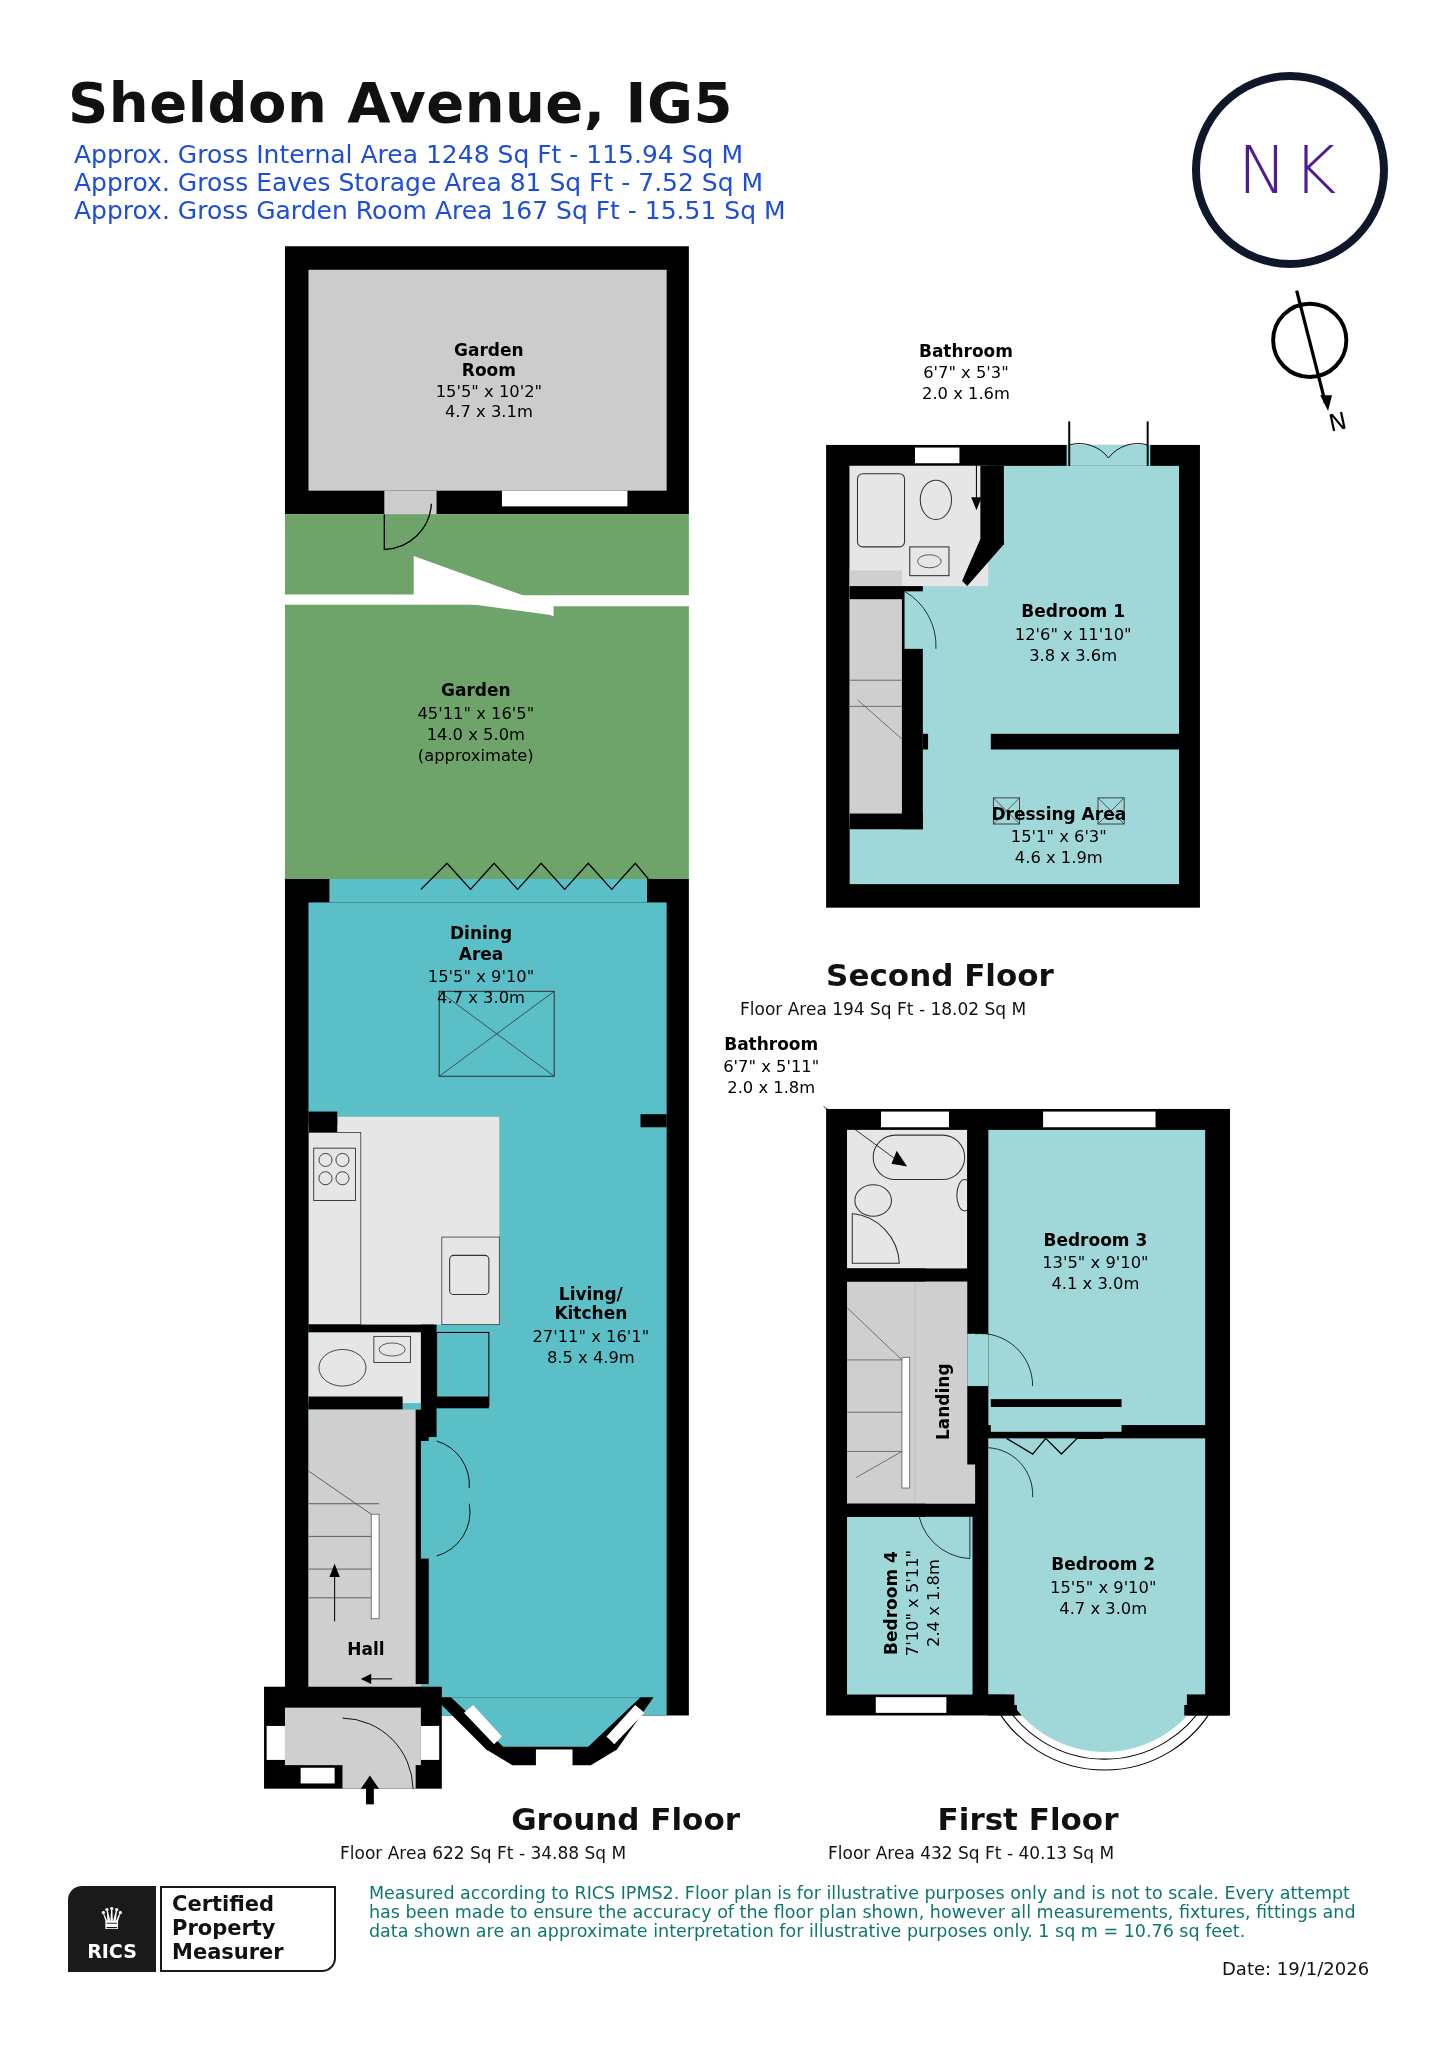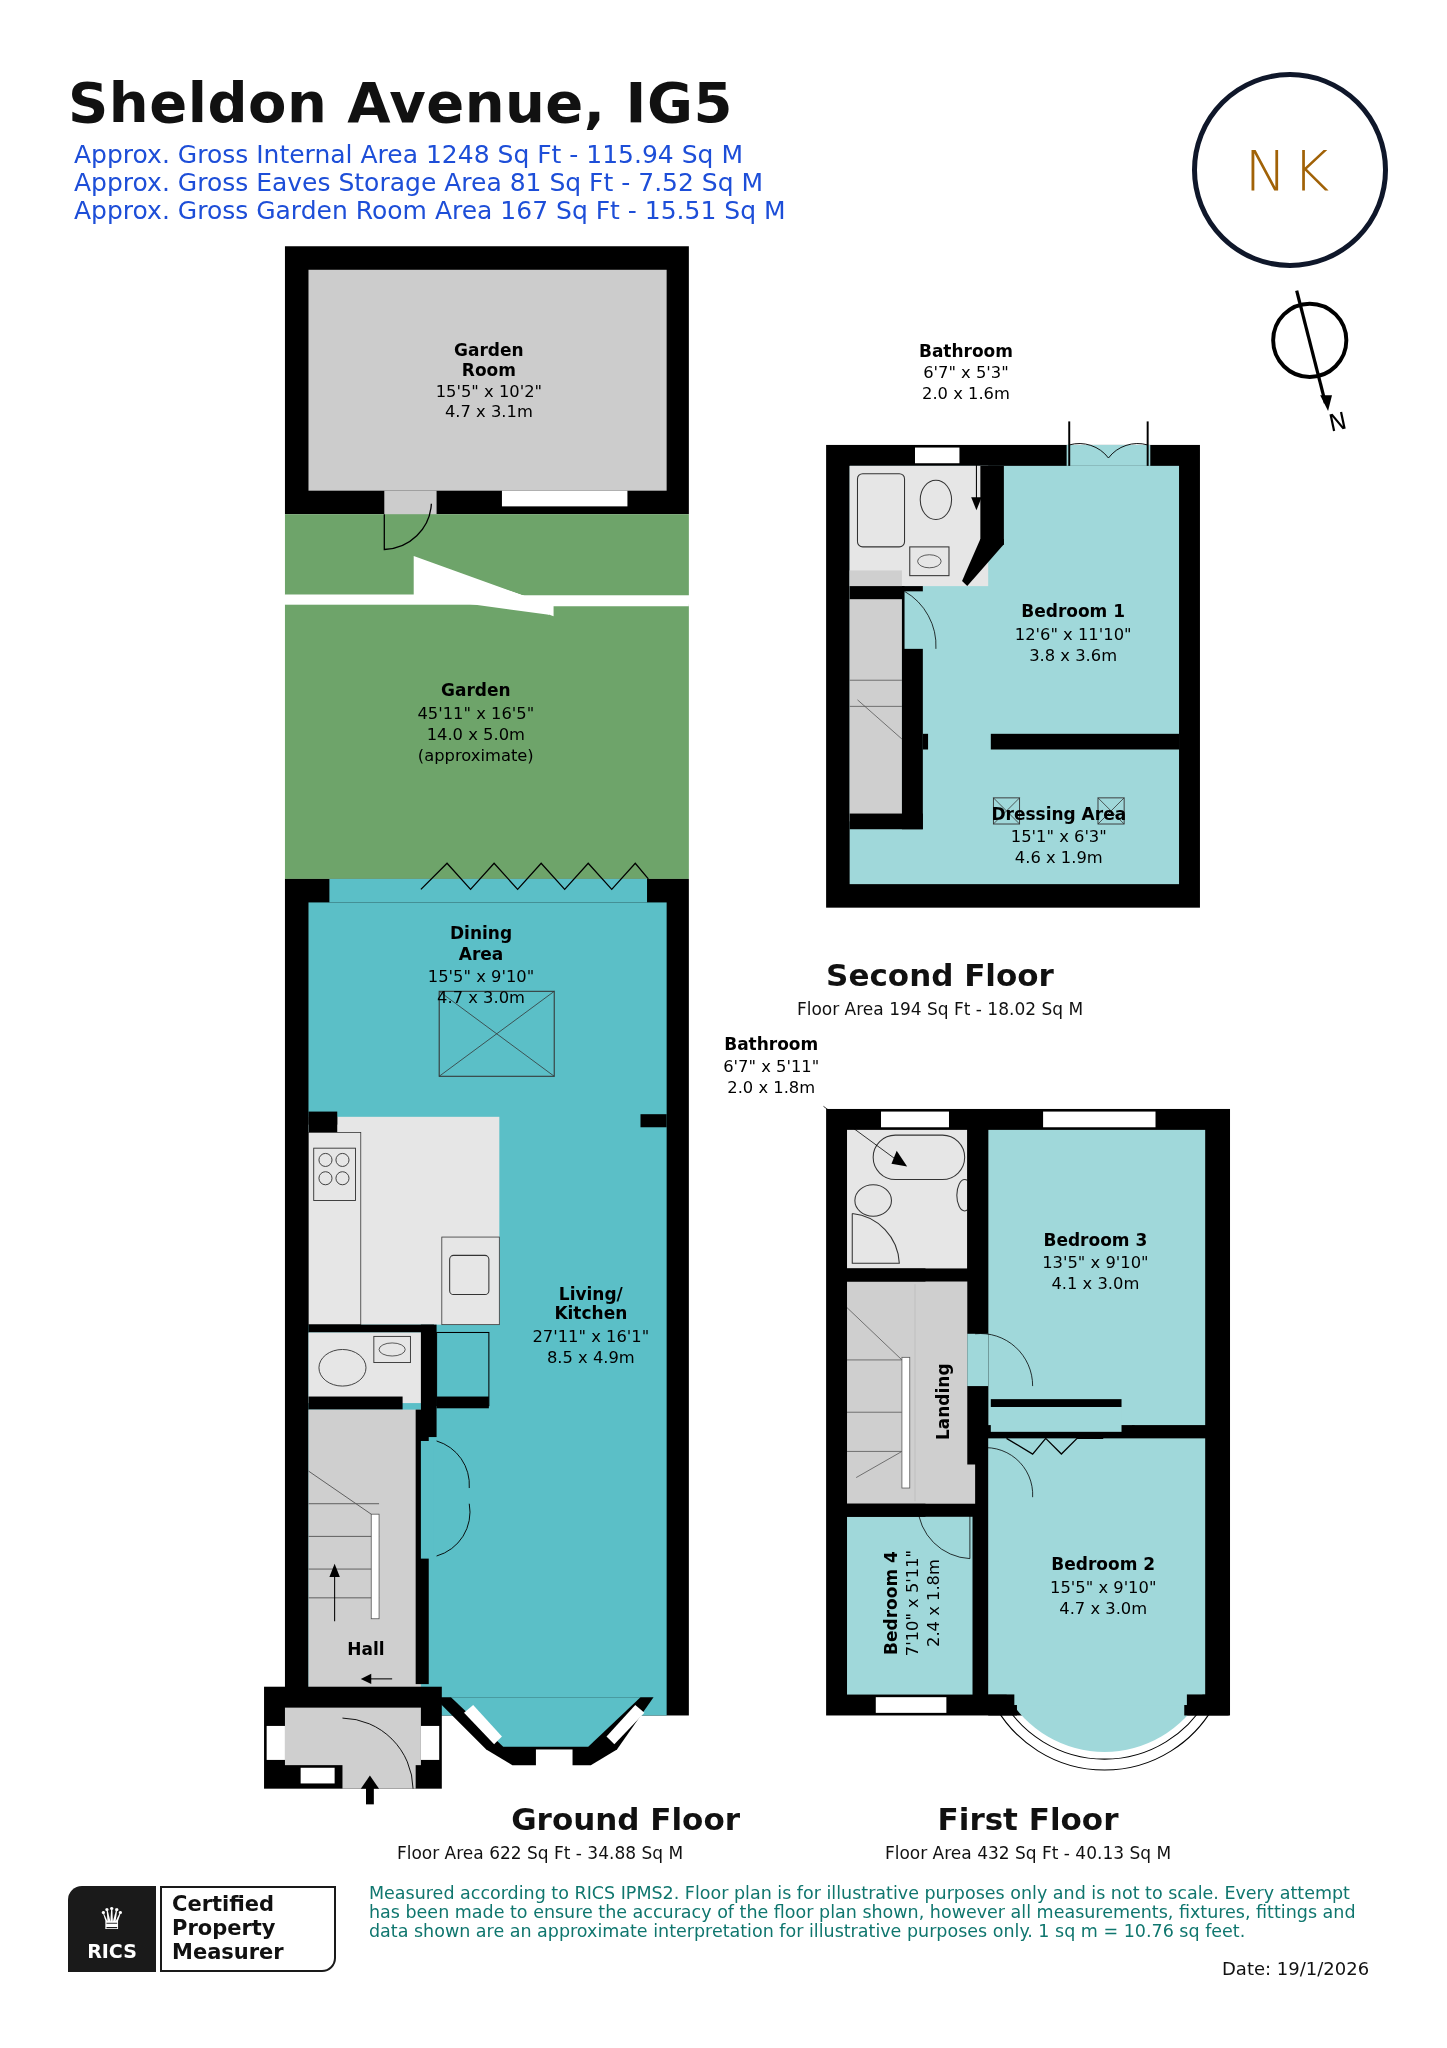--- a/index.html
+++ b/index.html
@@ -16,7 +16,7 @@
   .rics-box { margin-left:4px; flex:1; border:2px solid #1a1a1a; border-radius:0 0 14px 0; padding:4px 10px; box-sizing:border-box; font-weight:bold; font-size:21px; line-height:24px; font-family:"DejaVu Sans", sans-serif; }
   .disclaimer { position:absolute; left:369px; top:1884px; width:1015px; font-size:17.5px; line-height:19px; font-family:"DejaVu Sans", sans-serif; color:#0f766e; }
   .date { position:absolute; left:1222px; top:1958px; font-size:18px; font-family:"DejaVu Sans", sans-serif; }
-  .logo { position:absolute; left:1192px; top:72px; width:196px; height:196px; border:5px solid #0f172a; border-radius:50%; box-sizing:border-box; display:flex; align-items:center; justify-content:center; font-family:"DejaVu Sans", sans-serif; font-size:56px; font-weight:200; color:#a16207; letter-spacing:6px; }
+  .logo { position:absolute; left:1192px; top:72px; width:196px; height:196px; border:8px solid #0f172a; border-radius:50%; box-sizing:border-box; display:flex; align-items:center; justify-content:center; font-family:"DejaVu Sans", sans-serif; font-size:66px; font-weight:200; color:#4c1d95; letter-spacing:6px; }
   svg text { font-family:"DejaVu Sans", sans-serif; }
 </style>
 </head>

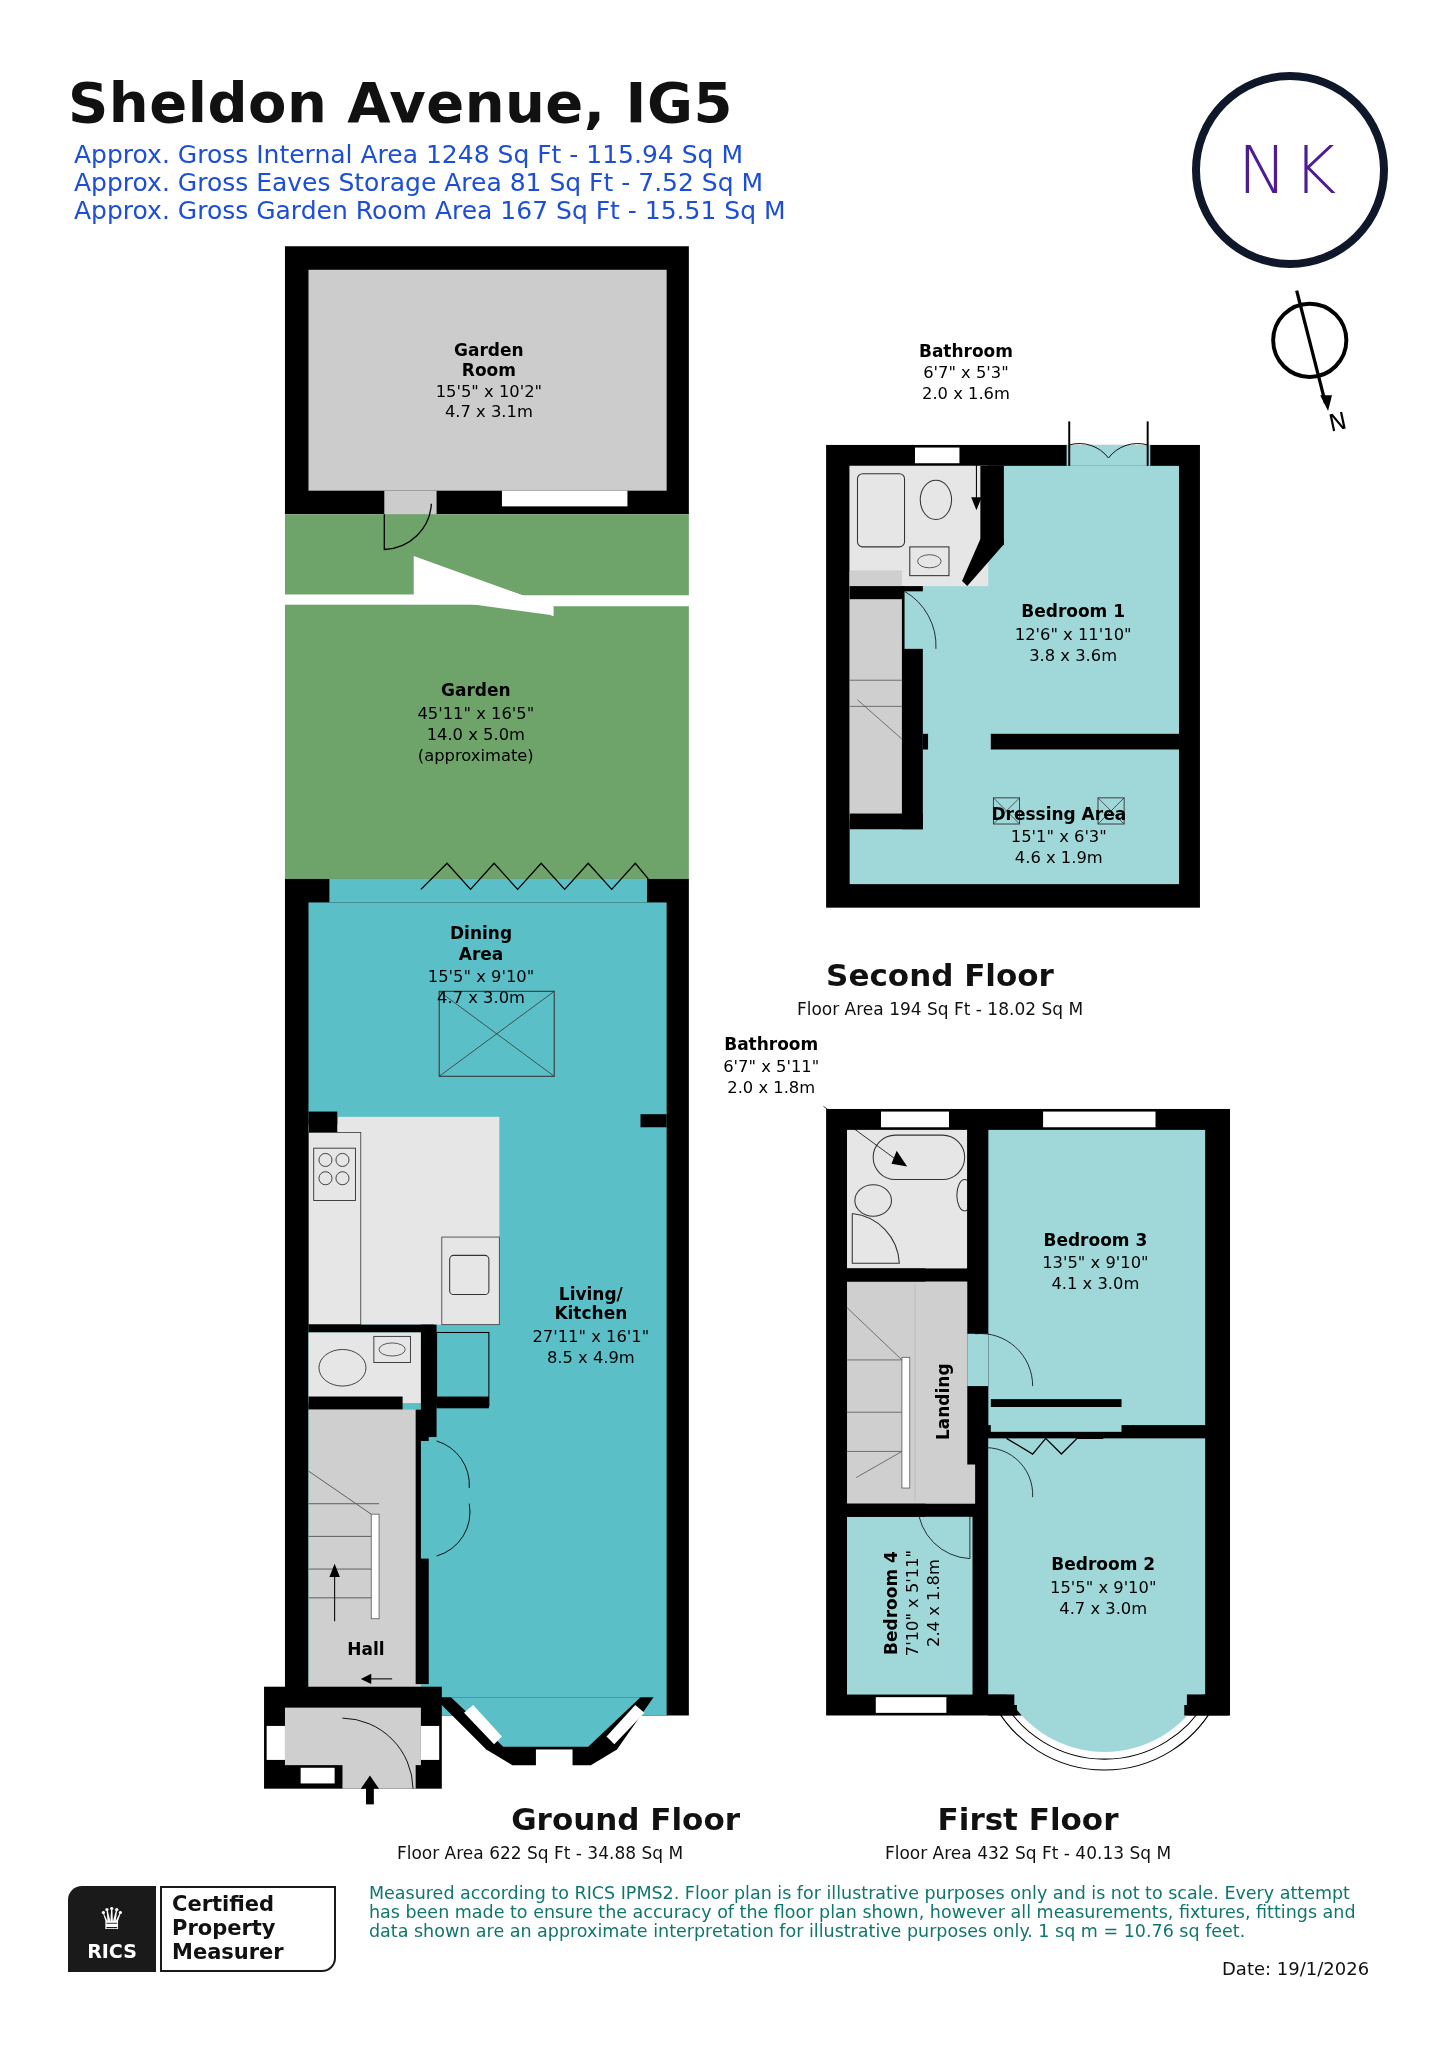--- a/index.html
+++ b/index.html
@@ -8,7 +8,7 @@
   .sub { position:absolute; left:74px; font-size:25px; font-family:"DejaVu Sans", sans-serif; color:#1d4ed8; }
   .plan { position:absolute; left:0; top:0; width:1447px; height:2048px; }
   .floor-title { position:absolute; font-size:31px; font-family:"DejaVu Sans", sans-serif; font-weight:bold; text-align:center; width:400px; }
-  .floor-area { position:absolute; font-size:17px; font-family:"DejaVu Sans", sans-serif; text-align:center; width:400px; }
+  .floor-area { position:absolute; font-size:17px; font-family:"DejaVu Sans", sans-serif; width:400px; }
   .rics { position:absolute; left:68px; top:1886px; width:268px; height:86px; display:flex; }
   .rics-black { width:88px; height:86px; background:#1a1a1a; border-radius:14px 0 0 0; color:#fff; display:flex; flex-direction:column; align-items:center; justify-content:flex-end; padding-bottom:10px; box-sizing:border-box; }
   .rics-black .lion { font-size:30px; line-height:30px; margin-bottom:6px; }

